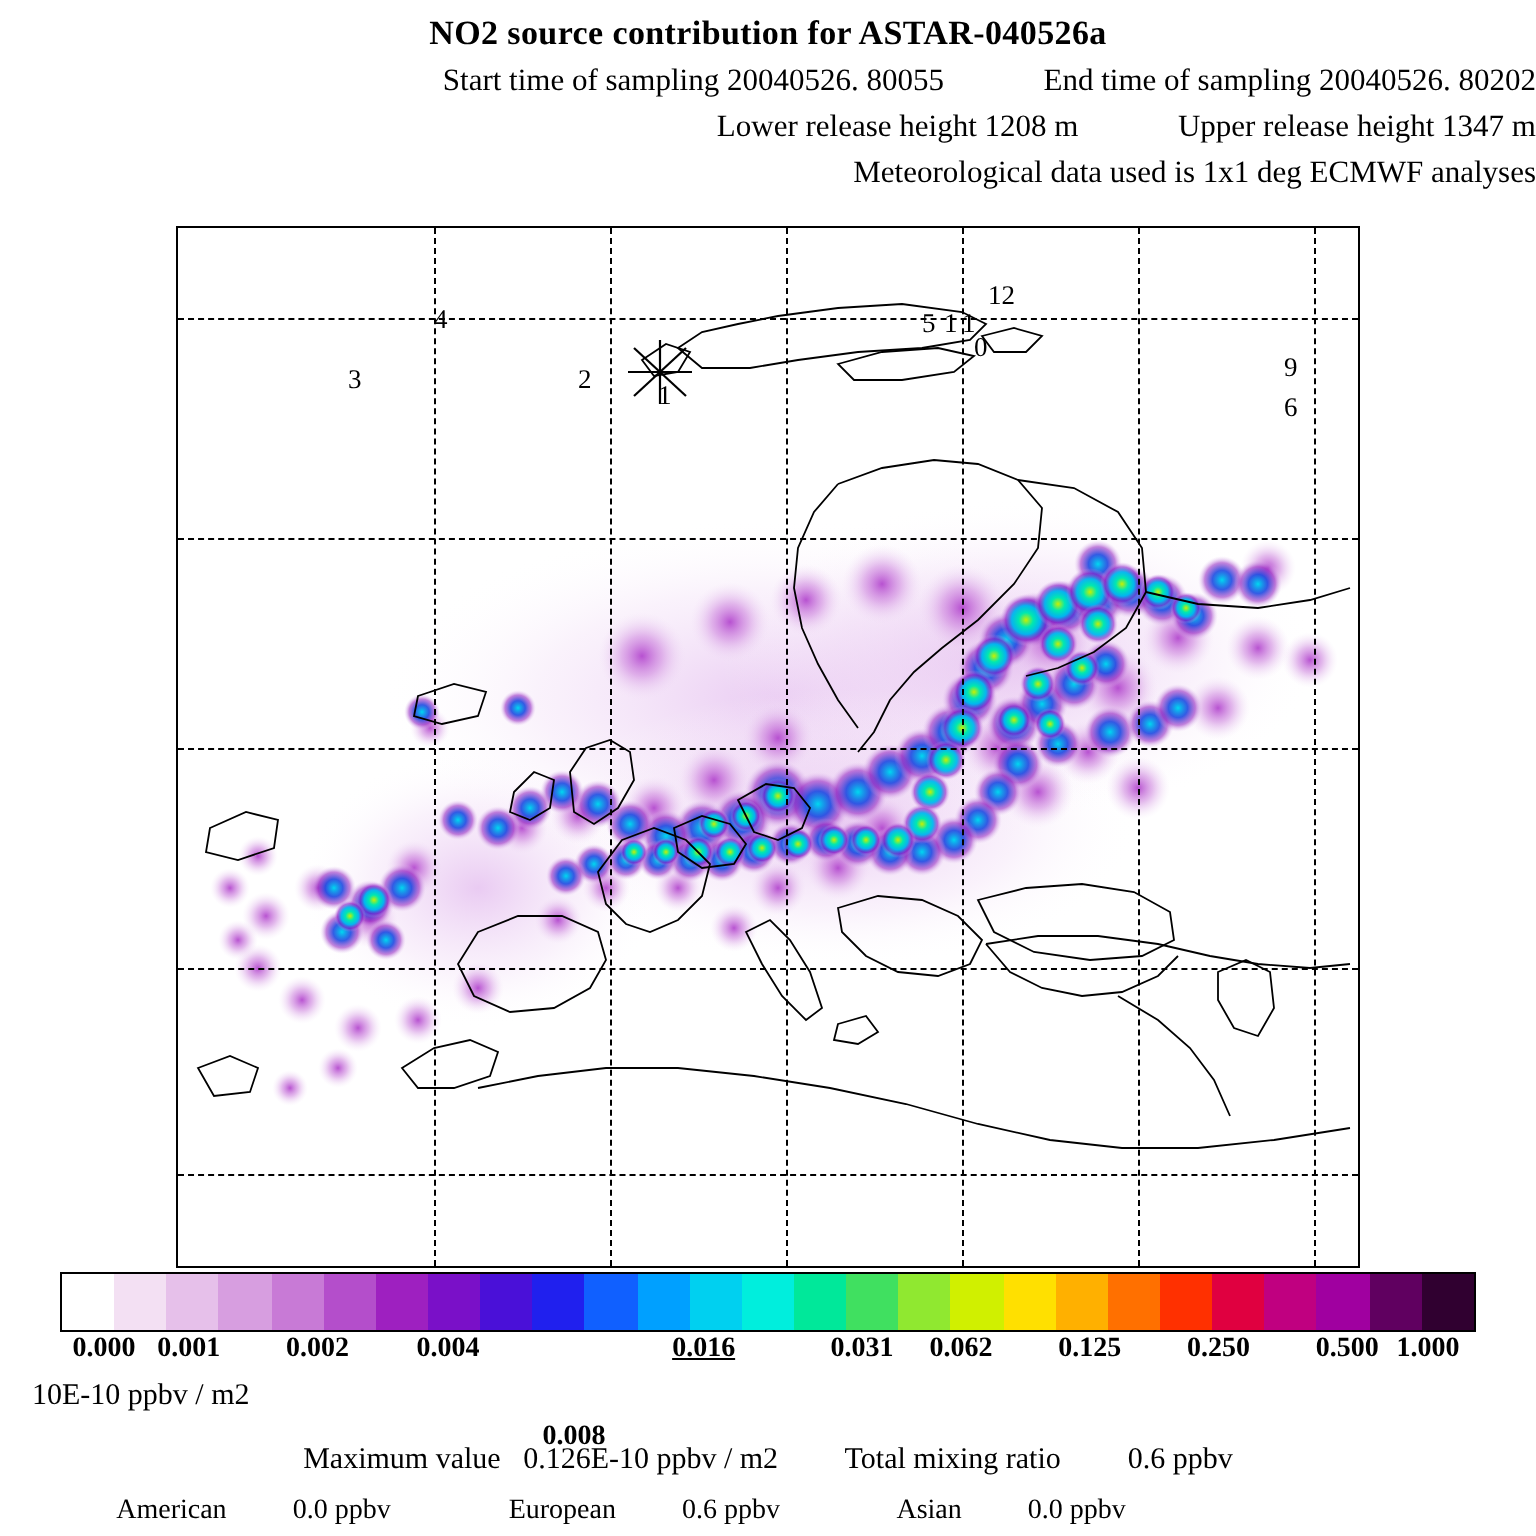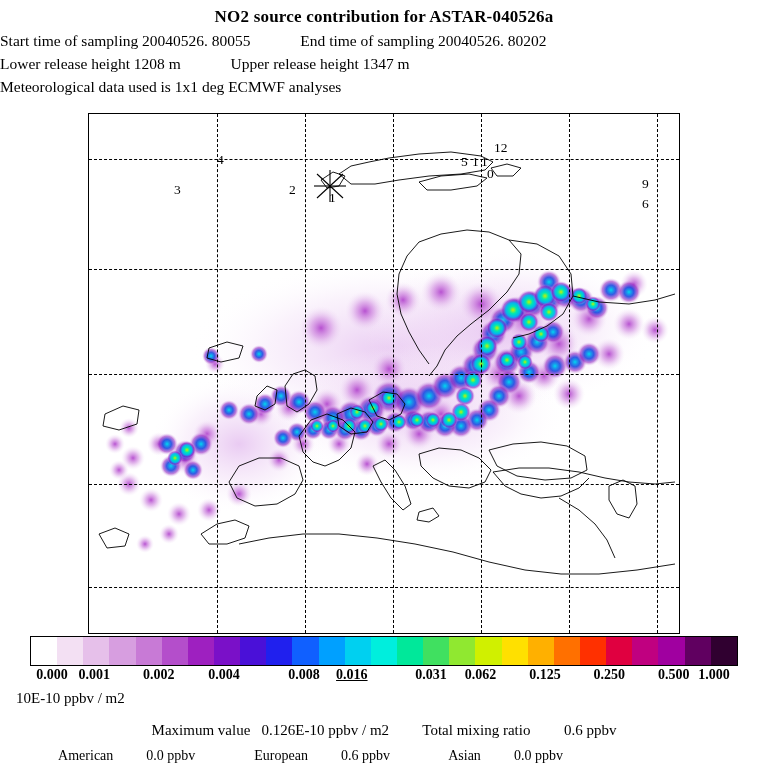--- a/index.html
+++ b/index.html
@@ -13,7 +13,7 @@
     margin-top:7px;letter-spacing:0.2px;
   }
   .hdr{
-    text-align:left;font-size:15.5px;margin-top:5px;
+    text-align:right;font-size:15.5px;margin-top:5px;
   }
   .hdr .gap{display:inline-block;width:42px;}
   .map-wrap{

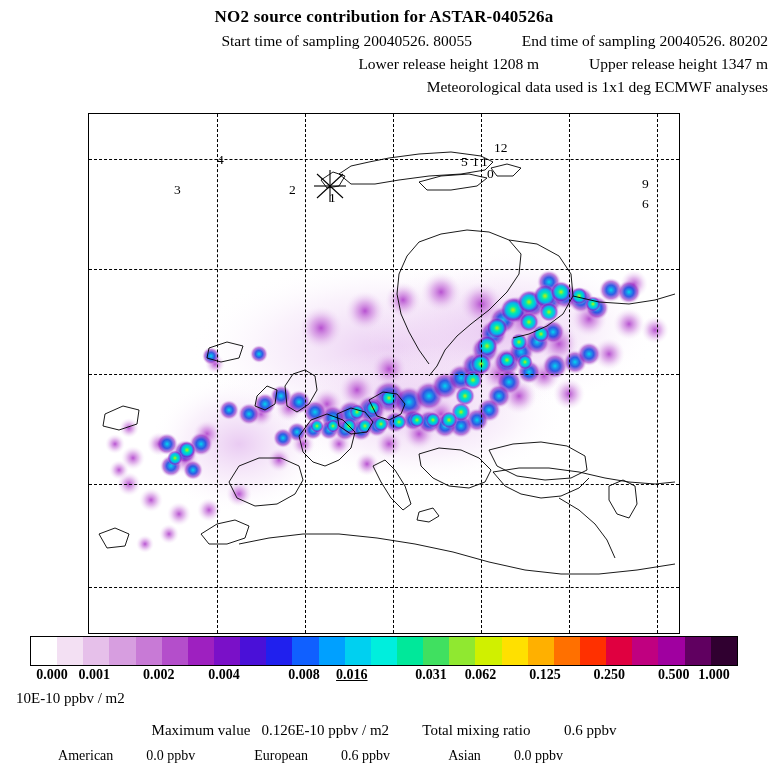--- a/index.html
+++ b/index.html
@@ -353,7 +353,7 @@
       <span style="left: 64.3636px;">0.001</span>
       <span style="left: 128.727px;">0.002</span>
       <span style="left: 194px;">0.004</span>
-      <span style="left: 274px;">0.008</span>
+      <span style="left: 257px; margin-top: 44px;">0.008</span>
       <span style="left: 321.818px; text-decoration: underline;">0.016</span>
       <span style="left: 401px;">0.031</span>
       <span style="left: 450.545px;">0.062</span>

